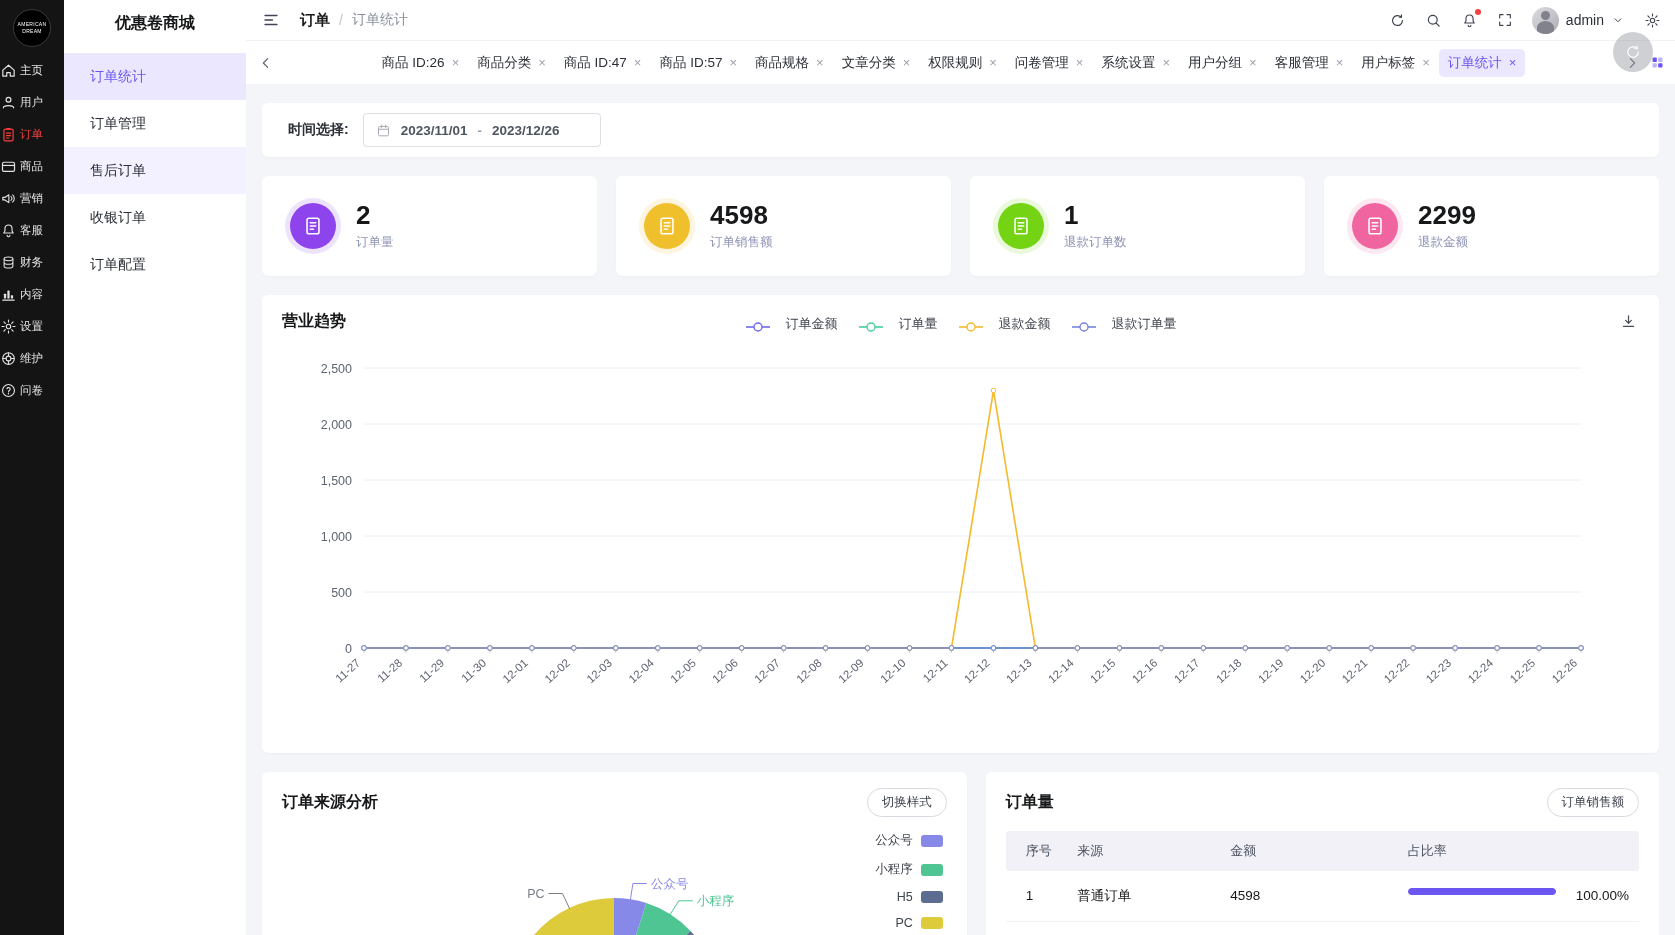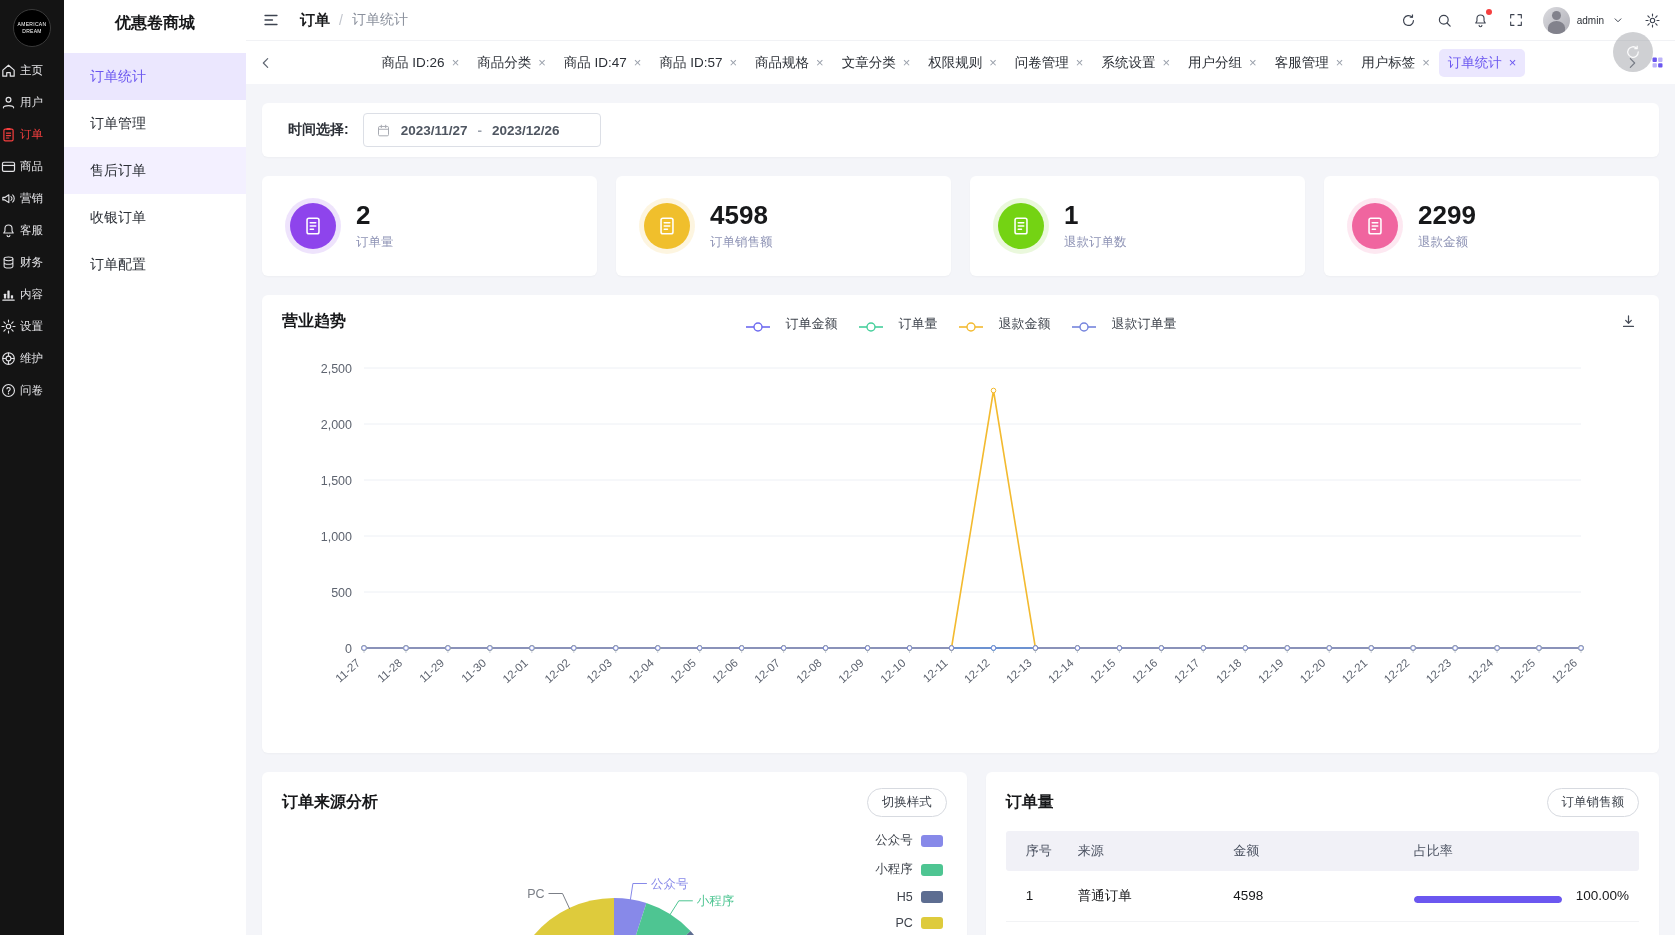--- a/index.html
+++ b/index.html
@@ -34,7 +34,7 @@
   .avatar{width:27px;height:27px;border-radius:50%;background:linear-gradient(135deg,#dcdcे0,#b9b9c0);background:linear-gradient(135deg,#dcdce0,#aeaeb6);position:relative;overflow:hidden;}
   .avatar::before{content:"";position:absolute;left:9px;top:4px;width:9px;height:9px;border-radius:50%;background:#82828c;}
   .avatar::after{content:"";position:absolute;left:5px;top:14px;width:17px;height:13px;border-radius:50% 50% 0 0;background:#82828c;}
-  .username{font-size:10px;color:#2b2f36;}
+  .username{font-size:14px;color:#2b2f36;}
   .notif-dot{position:absolute;top:-3px;right:-3px;width:6px;height:6px;border-radius:50%;background:var(--dot,#f53f3f);}
 
   

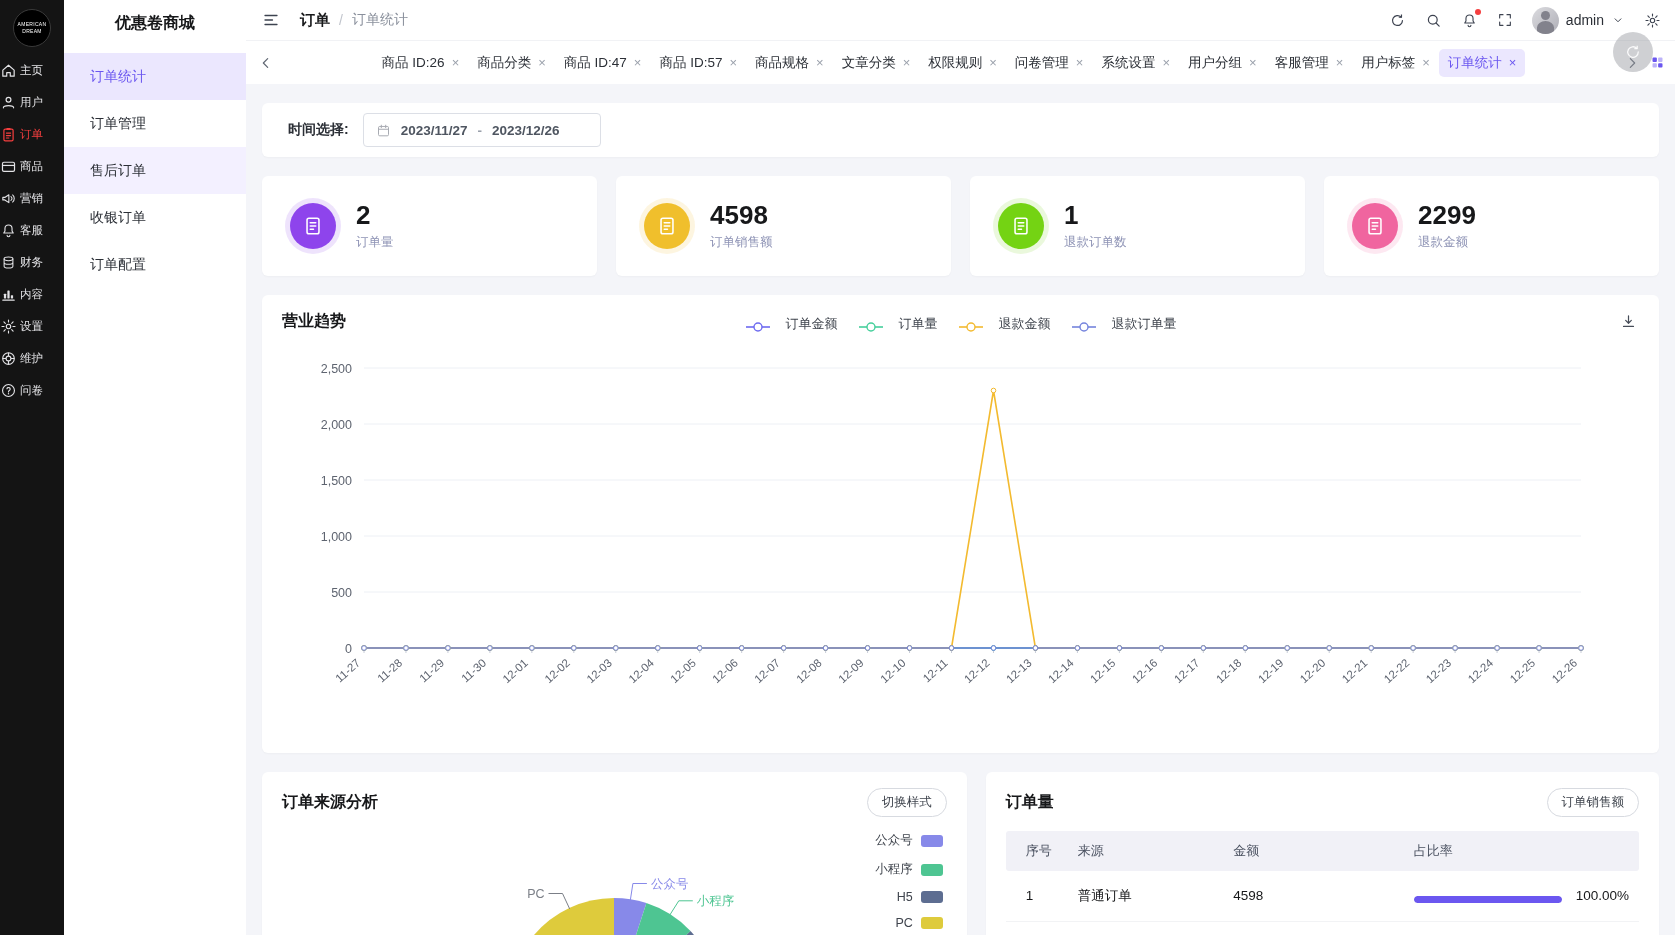--- a/index.html
+++ b/index.html
@@ -347,7 +347,7 @@
                 <path d="M4 10h16M8.5 3.5v4M15.5 3.5v4" stroke="currentColor" stroke-width="1.6" stroke-linecap="round" fill="none"></path>
               </svg>
             </span>
-          <span>2023/11/27</span>
+          <span>2023/11/01</span>
           <span style="color:#9aa0ab;">-</span>
           <span>2023/12/26</span>
         </div>

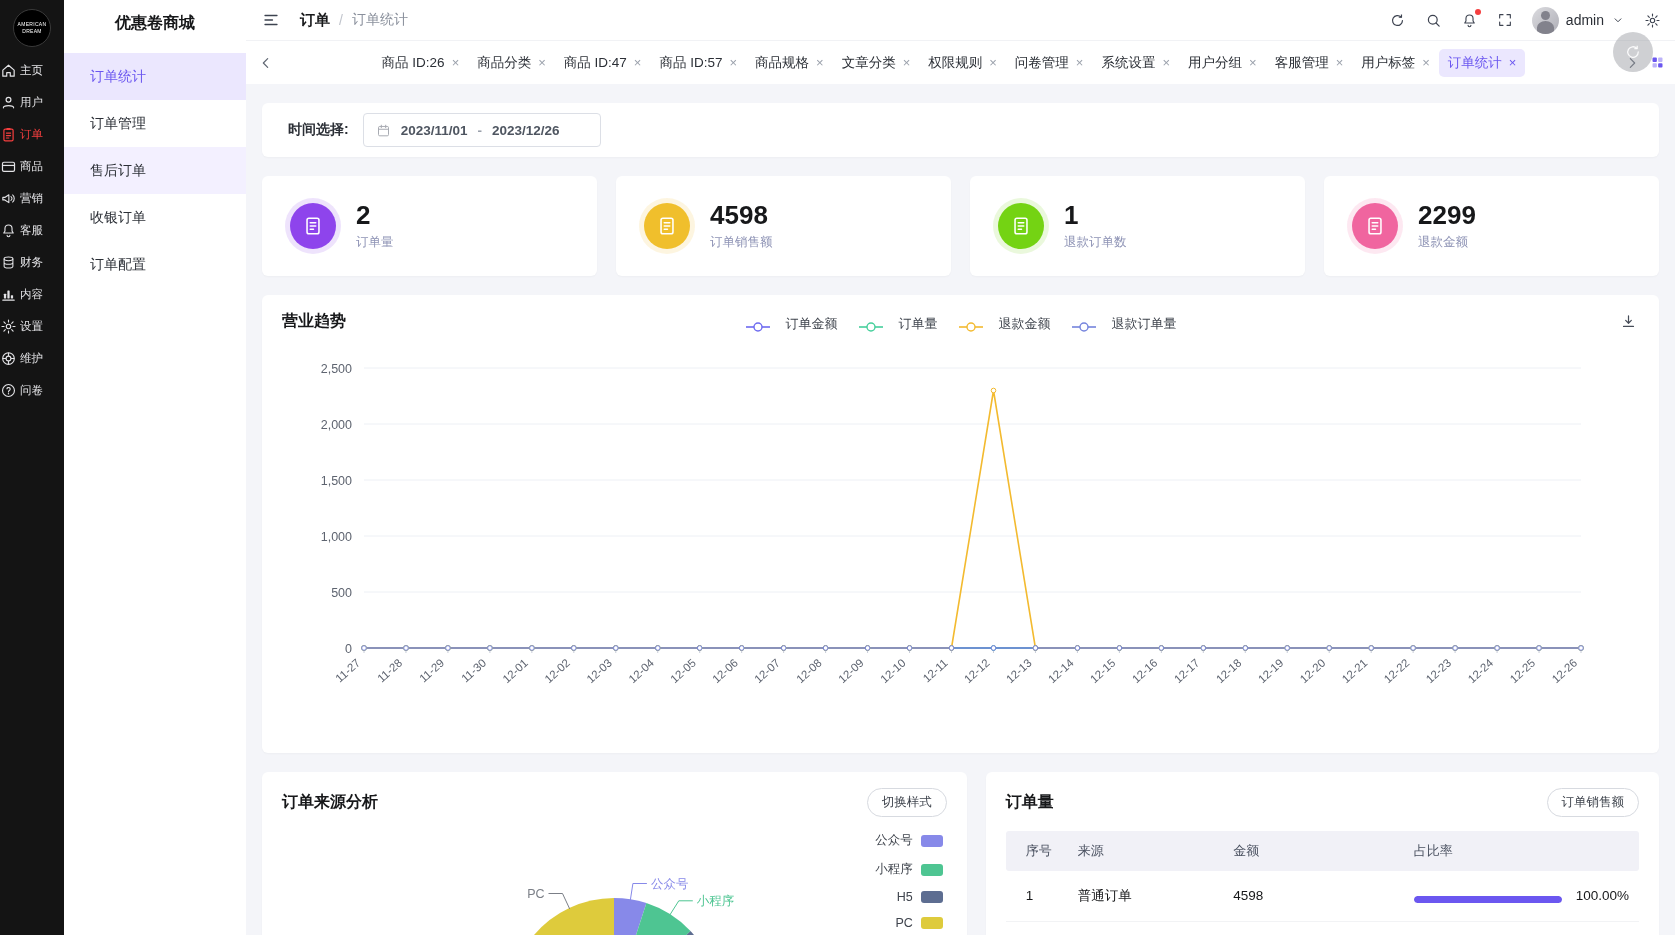--- a/index.html
+++ b/index.html
@@ -83,7 +83,7 @@
   .vtable th:last-child{border-radius:0 3px 3px 0;}
   .vtable td{height:50px;font-size:13.5px;color:#17181a;padding:0 10px;border-bottom:1px solid #f2f3f5;}
   .vtable td:first-child{padding-left:20px;}
-  .ratio-cell{display:flex;align-items:flex-end;gap:14px;}
+  .ratio-cell{display:flex;align-items:flex-start;gap:20px;}
   .ratio-track{width:148px;height:7px;border-radius:4px;background:#f0f0f4;overflow:hidden;}
   .ratio-bar{height:100%;border-radius:4px;background:var(--bar,#6b57f0);}
 

